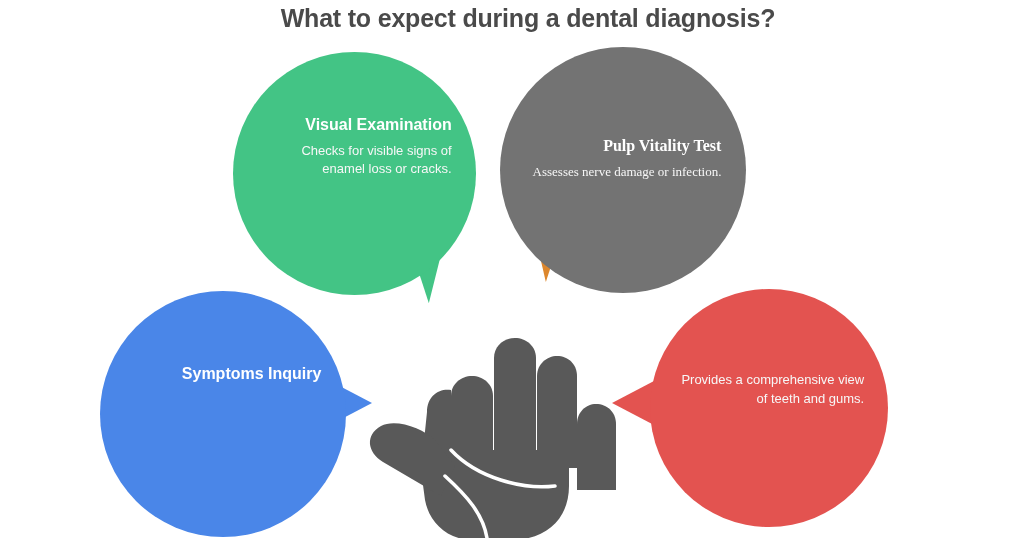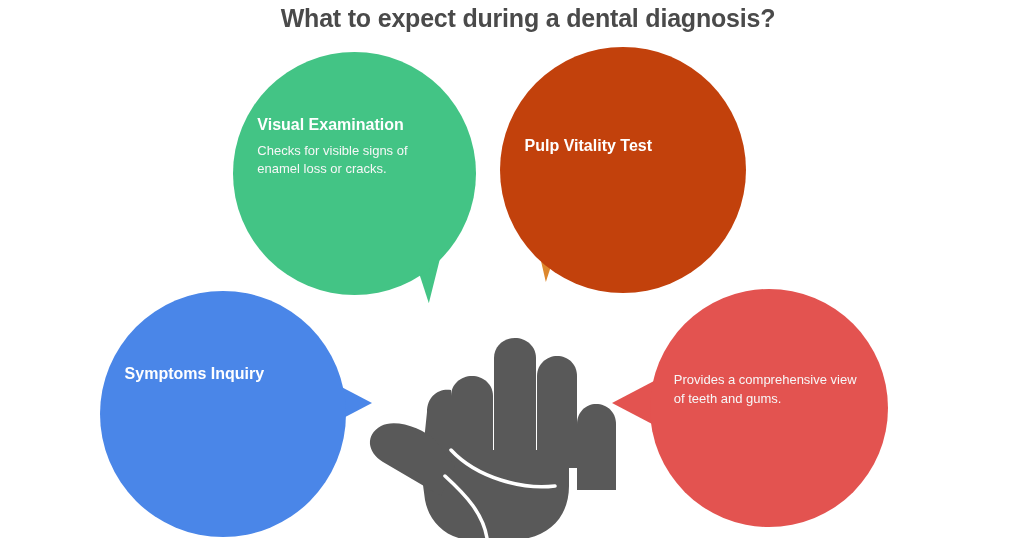--- a/index.html
+++ b/index.html
@@ -42,7 +42,7 @@
     align-items: center;
     justify-content: flex-start;
     color: #ffffff;
-    text-align: left;
+    text-align: right;
   }
   .bubble-title {
     font-size: 16px;

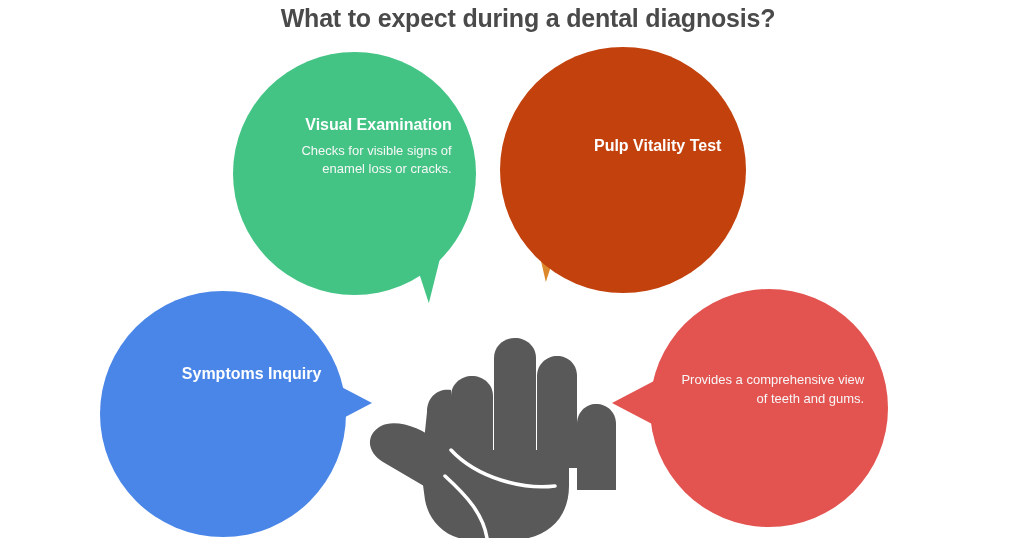--- a/index.html
+++ b/index.html
@@ -89,8 +89,9 @@
     top: 47px;
     width: 246px;
     height: 246px;
-    background: #c2410c;
+    background: #737373;
     padding-top: 88px;
+    font-family: Liberation Serif, serif;
   }
   #tail-pulp-vitality-test {
     left: 520px;

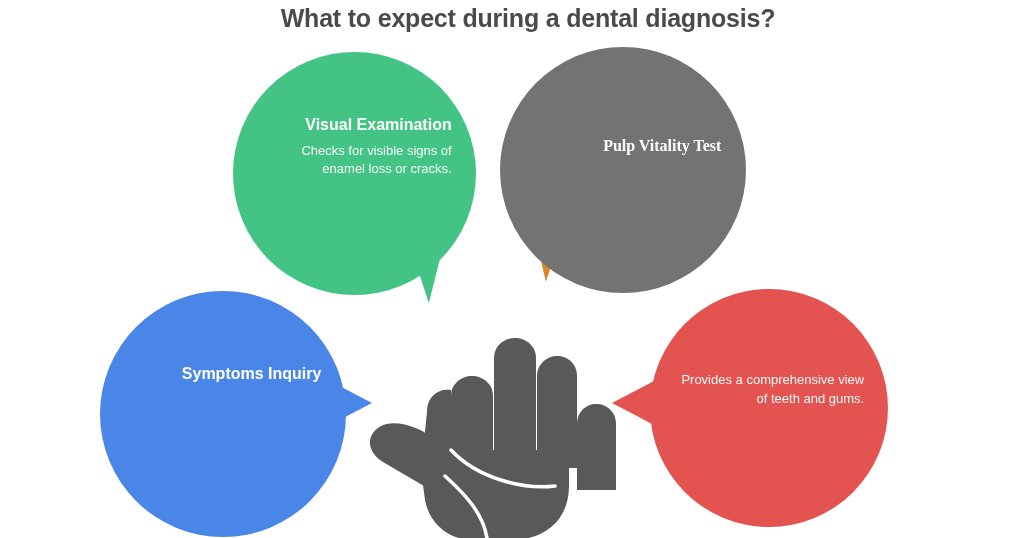--- a/index.html
+++ b/index.html
@@ -166,6 +166,7 @@
   <div class="tail" id="tail-pulp-vitality-test"></div>
   <div class="bubble" id="bubble-pulp-vitality-test">
     <div class="bubble-title">Pulp Vitality Test</div>
+    <div class="bubble-desc">Assesses nerve damage or infection.</div>
   </div>
 
   <div class="tail" id="tail-symptoms-inquiry"></div>

